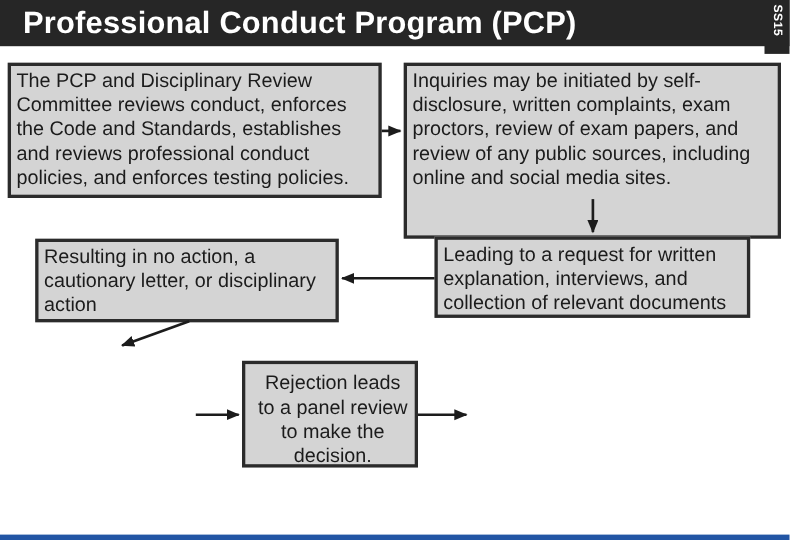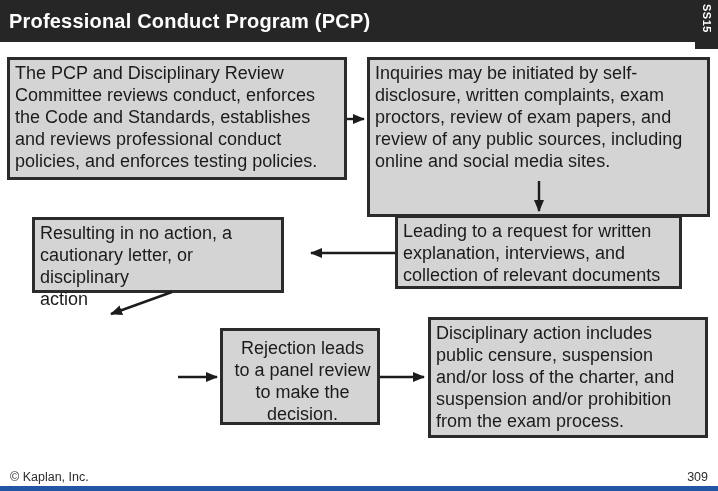--- a/index.html
+++ b/index.html
@@ -12,7 +12,7 @@
     background:var(--header-bg,#262626); display:flex; align-items:center;
   }
   .titlebar h1 {
-    margin:0; padding-left:9px; color:#fff; font-size:20px; font-weight:bold;
+    margin:12px; padding-left:9px; color:#fff; font-size:28px; font-weight:bold;
     letter-spacing:0.2px; white-space:nowrap;
   }
   .section-tab {

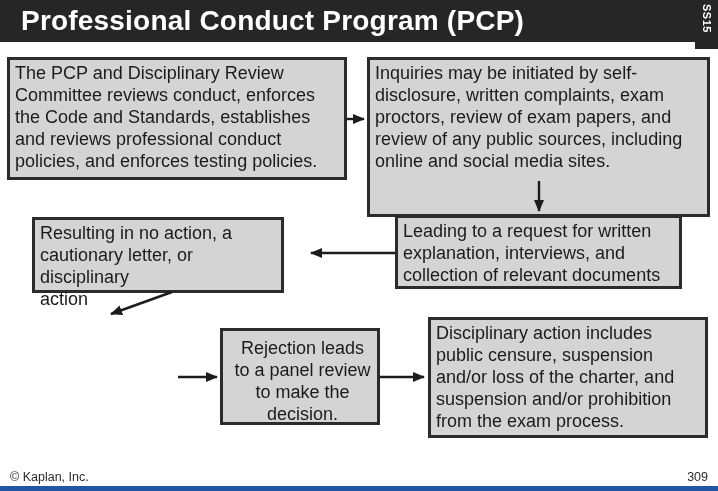--- a/index.html
+++ b/index.html
@@ -33,7 +33,7 @@
   #b1 { left:7px;   top:57px;  width:340px; height:123px; }
   #b2 { left:367px; top:57px;  width:343px; height:160px; }
   #b3 { left:395px; top:215px; width:287px; height:74px;  }
-  #b4 { left:32px;  top:217px; width:252px; height:76px;  }
+  #b4 { left:32px;  top:217px; width:276px; height:76px;  }
   #b5 { left:30px;  top:317px; width:148px; height:118px; }
   #b6 { left:220px; top:328px; width:160px; height:97px; padding-top:6px; padding-left:10px;text-align:center; }
   #b7 { left:428px; top:317px; width:280px; height:121px; }

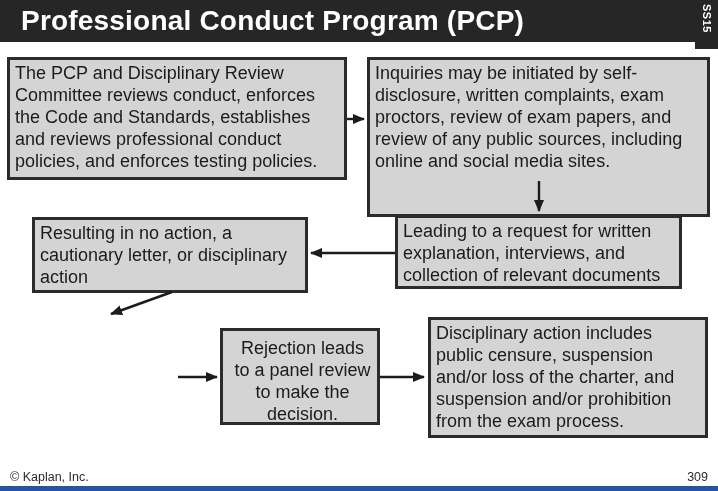--- a/index.html
+++ b/index.html
@@ -81,11 +81,6 @@
 to a panel review
 to make the
 decision.</div>
-  <div class="fbox" id="b7">Disciplinary action includes
-public censure, suspension
-and/or loss of the charter, and
-suspension and/or prohibition
-from the exam process.</div>
 
   <svg class="arrows" width="718" height="491" viewBox="0 0 718 491" xmlns="http://www.w3.org/2000/svg">
     <defs>

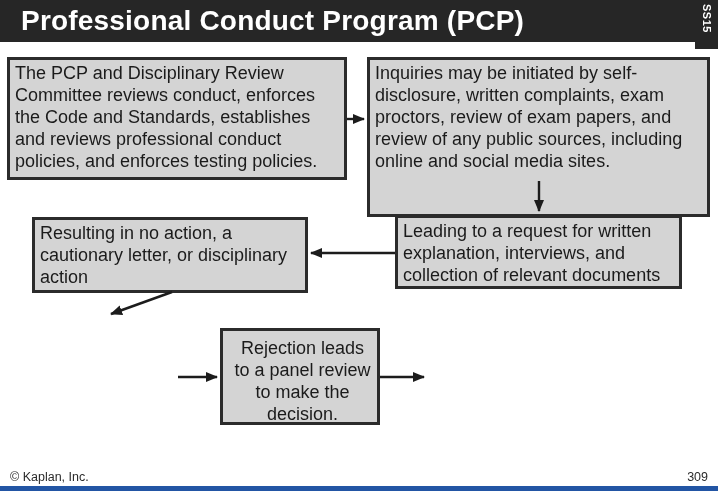--- a/index.html
+++ b/index.html
@@ -96,10 +96,6 @@
     <line x1="380" y1="377" x2="424" y2="377" stroke="#1c1c1c" stroke-width="2.4" marker-end="url(#ah)"></line>
   </svg>
 
-  <div class="footer">
-    <span>© Kaplan, Inc.</span>
-    <span>309</span>
-  </div>
 
   <div class="bottombar"></div>
 

